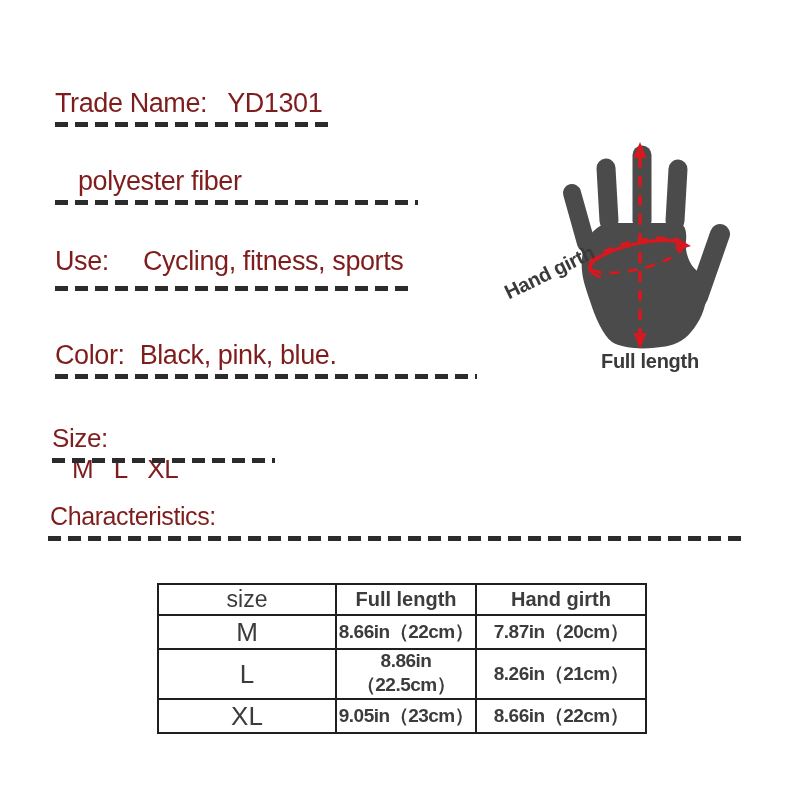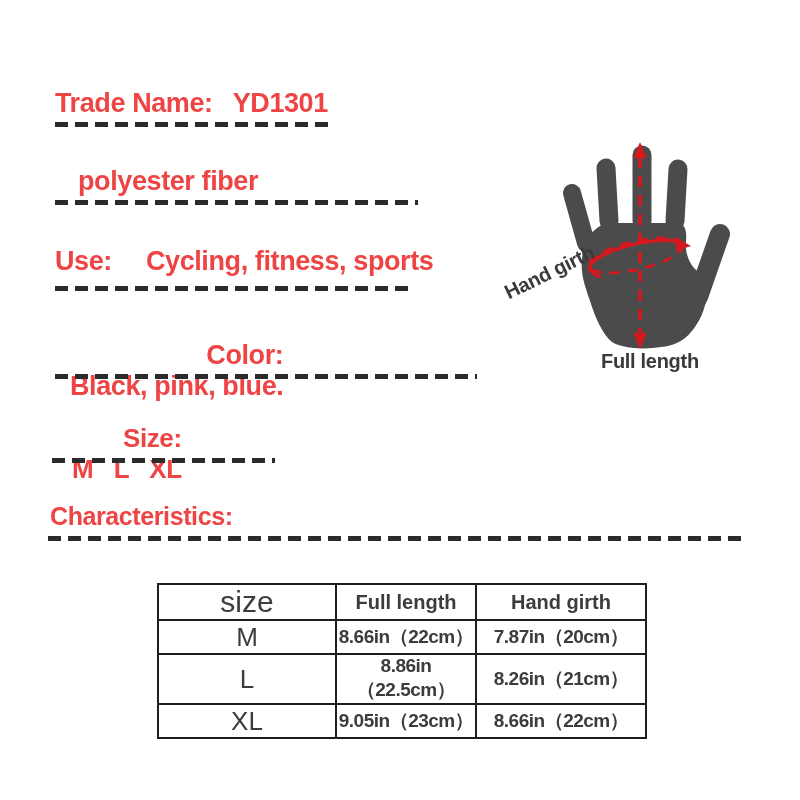--- a/index.html
+++ b/index.html
@@ -10,8 +10,8 @@
   }
   
   .spec-line {
-    position:absolute; display:flex; align-items:flex-end;
-    font-size:27px; letter-spacing:-0.4px; white-space:pre; color:#ef4444;font-weight:bold;
+    position:absolute; display:flex; align-items:flex-start;
+    font-size:27px; letter-spacing:-0.4px; white-space:pre; color:#7f1d1d;
   }
   .spec-value { white-space:pre; }
   .line-1 { left:55px; top:88px; }  .line-1 .spec-value { margin-left:20px; }

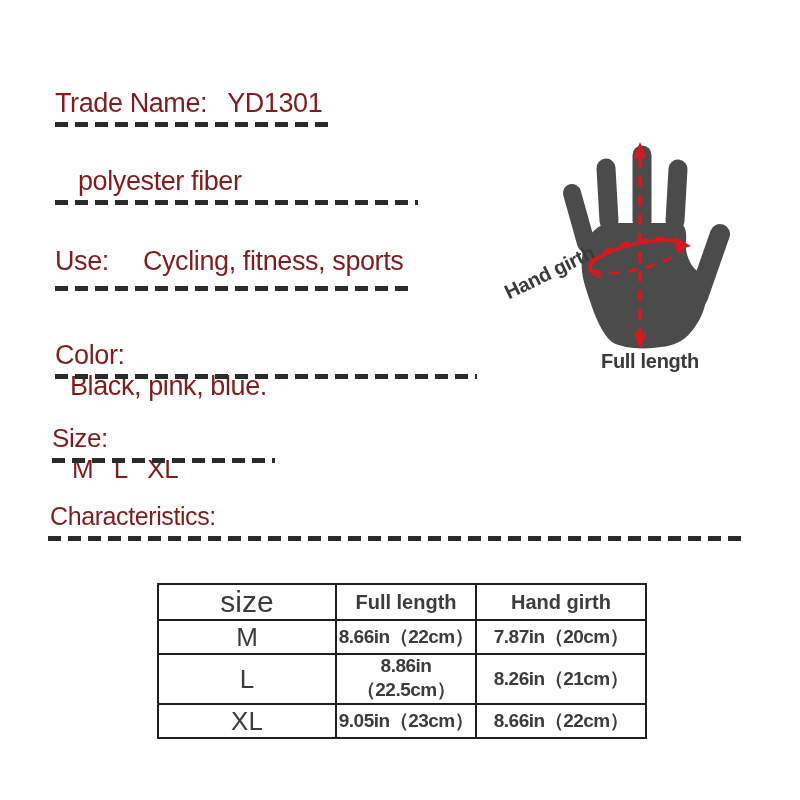--- a/index.html
+++ b/index.html
@@ -17,7 +17,7 @@
   .line-1 { left:55px; top:88px; }  .line-1 .spec-value { margin-left:20px; }
   .line-2 { left:55px; top:166px; } .line-2 .spec-value { margin-left:23px; }
   .line-3 { left:55px; top:246px; } .line-3 .spec-value { margin-left:34px; }
-  .line-4 { left:55px; top:340px;flex-direction:column; } .line-4 .spec-value { margin-left:15px; }
+  .line-4 { left:55px; top:340px; } .line-4 .spec-value { margin-left:15px; }
   .line-5 { left:52px; top:423px; font-size:26px;flex-direction:column; } .line-5 .spec-value { margin-left:20px; }
   .line-6 { left:50px; top:502px; font-size:25px; } .line-6 .spec-value { margin-left:12px; }
   .dash {

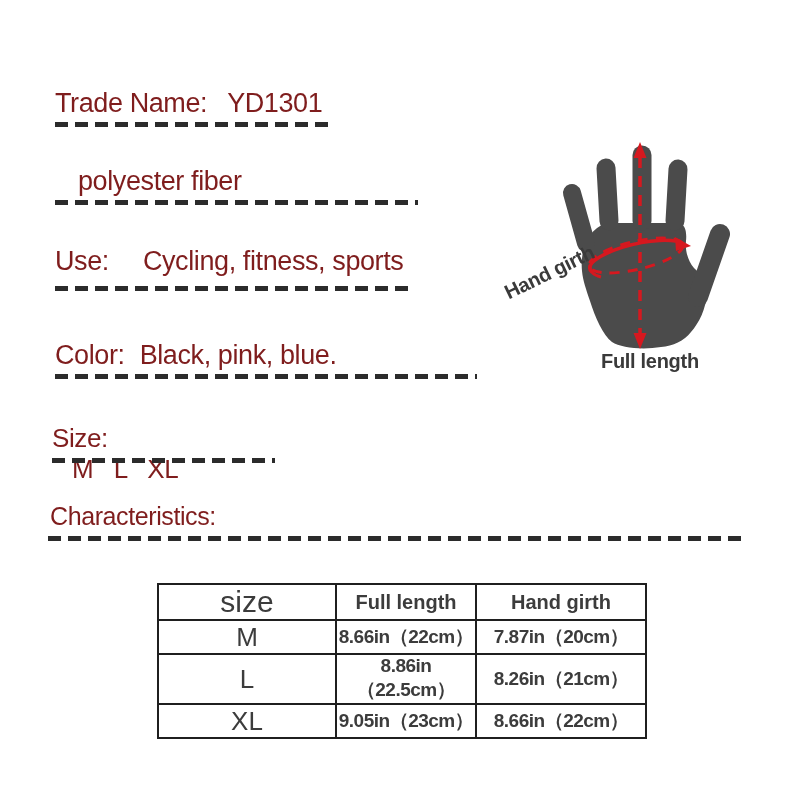--- a/index.html
+++ b/index.html
@@ -51,7 +51,7 @@
   .col-size { width:178px; } .col-full { width:140px; } .col-girth { width:170px; }
   .size-table tr { height:34px; }
   .size-table tr.header-row { height:31px; }
-  .cell-size-header { font-size:30px; }
+  .cell-size-header { font-size:23px; }
   .cell-measure-header { font-size:20px; font-weight:bold; }
   .cell-size { font-size:26px; }
   .cell-measure { font-size:19px; font-weight:bold; letter-spacing:-0.5px;border-radius:12px; }

